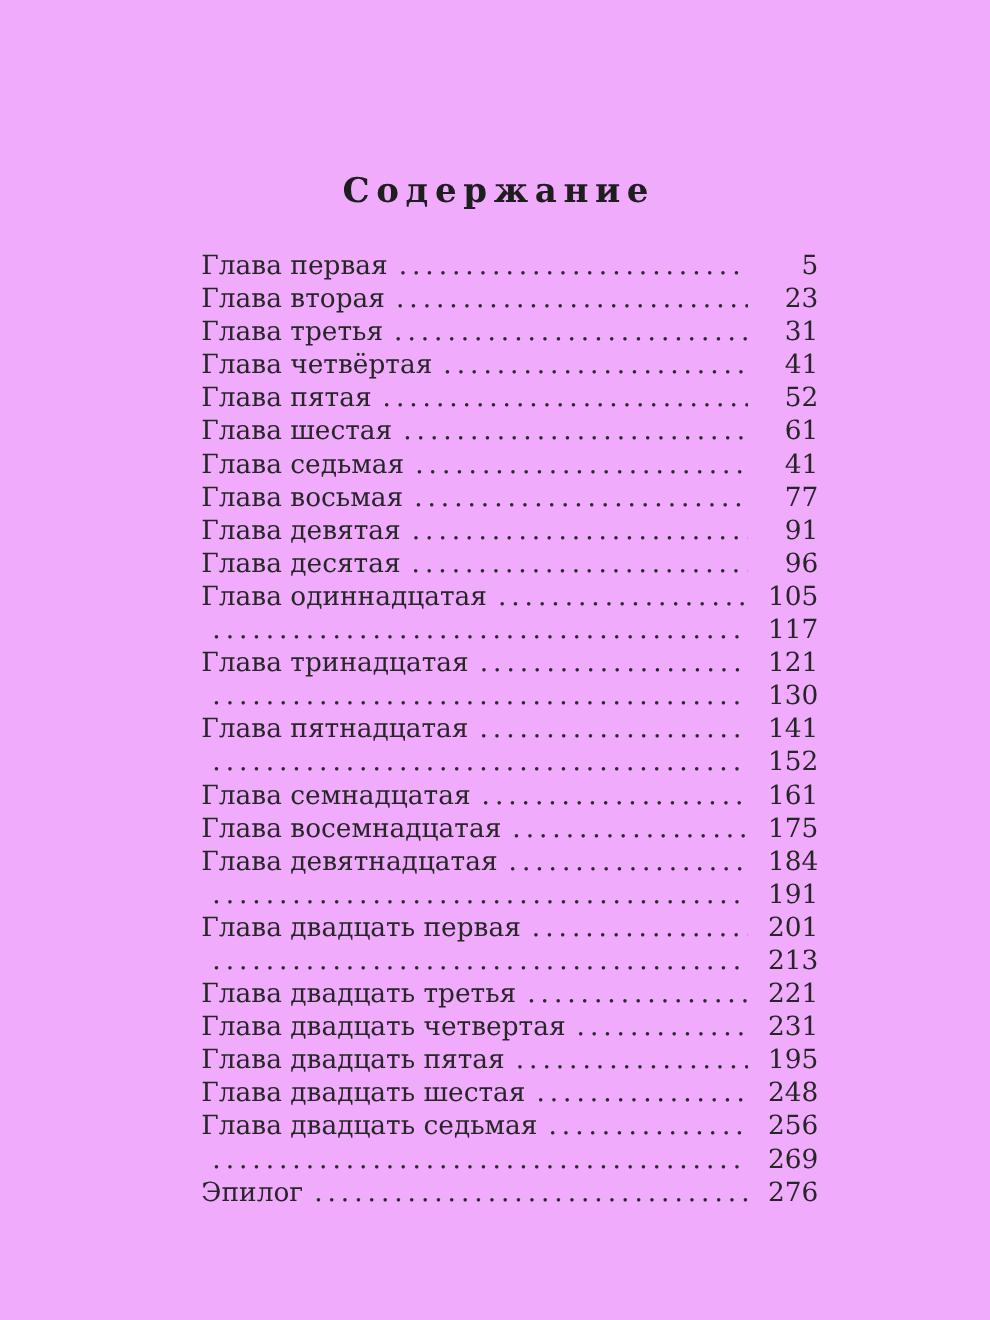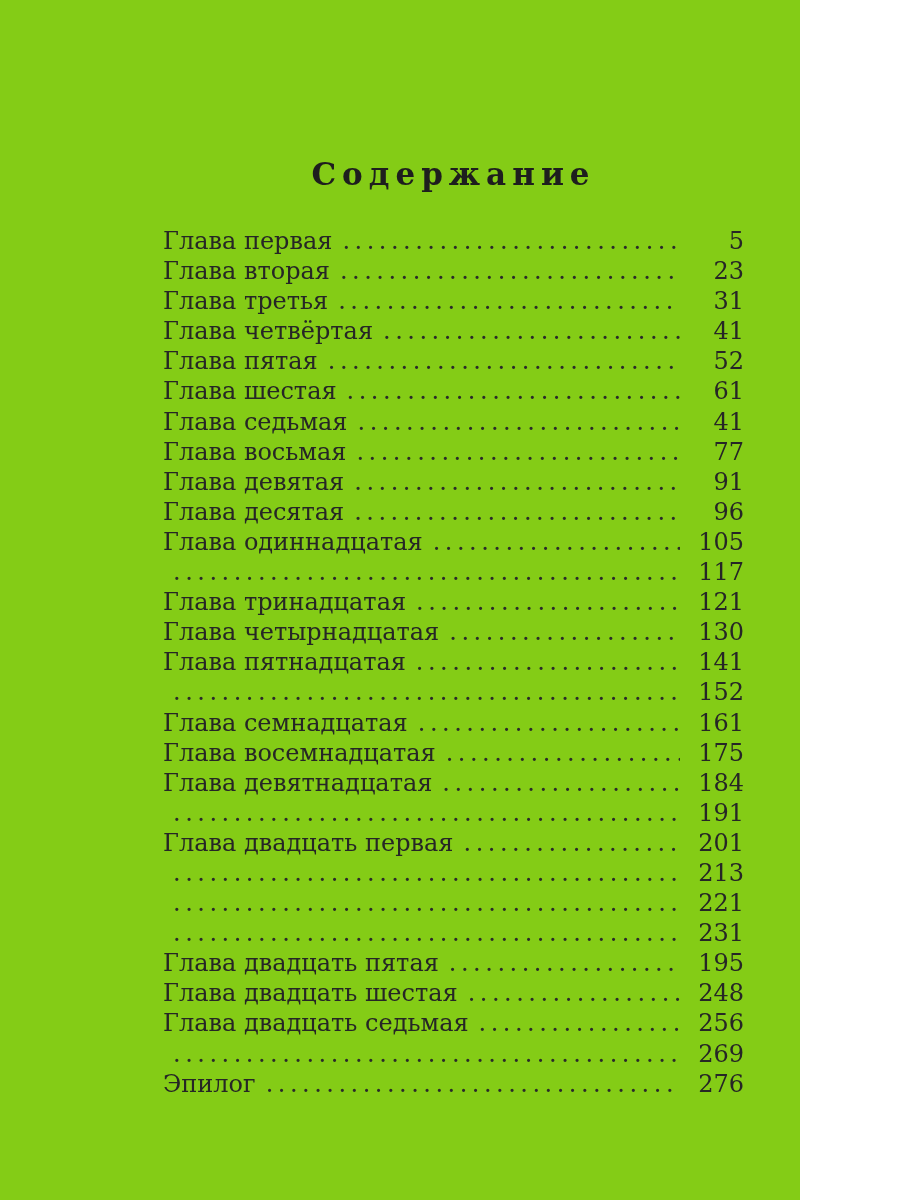--- a/index.html
+++ b/index.html
@@ -16,9 +16,9 @@
   }
   .page {
     position: relative;
-    width: 800px;
+    width: 900px;
     height: 1200px;
-    background: #84cc16;
+    background: #f0abfc;
   }
   .toc-title {
     position: absolute;

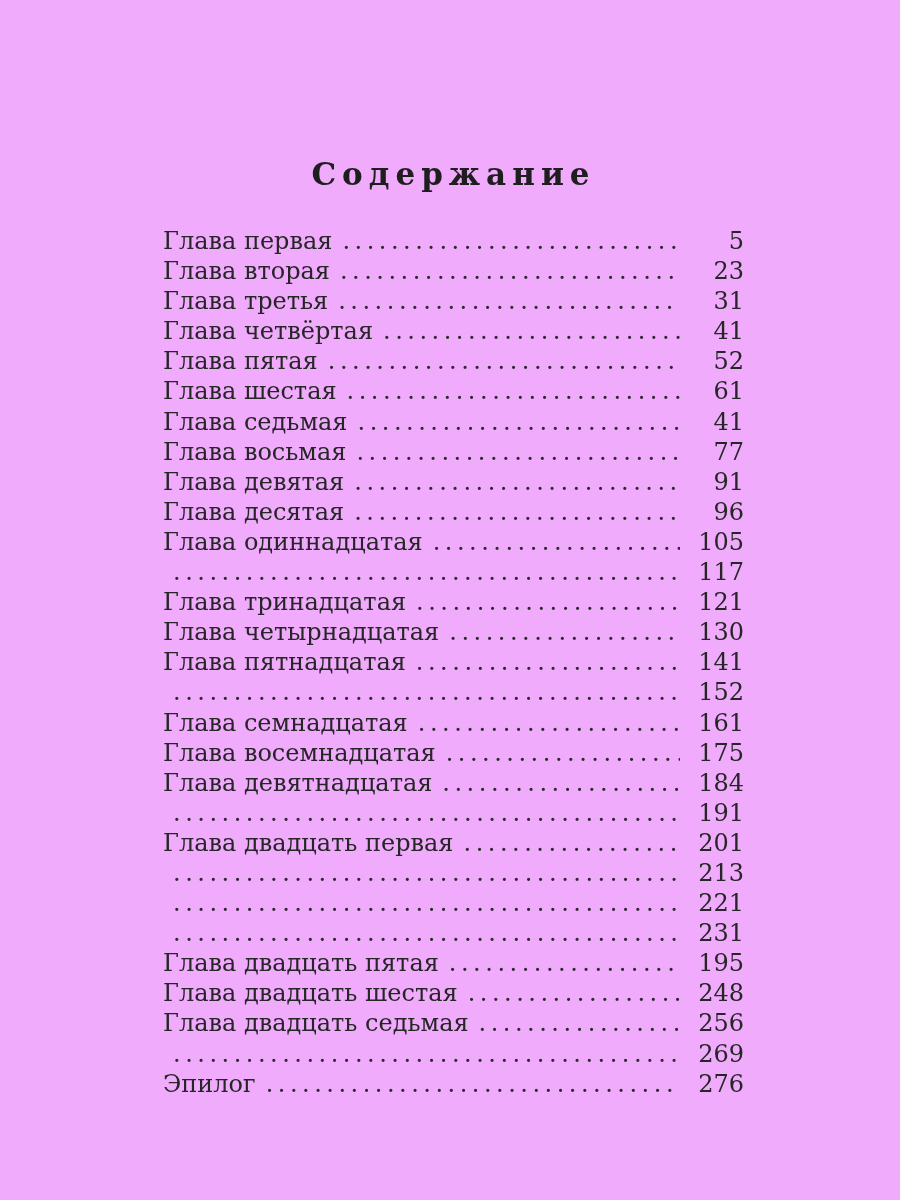--- a/index.html
+++ b/index.html
@@ -45,6 +45,7 @@
     font-size: 24px;
     line-height: 30.1px;
     white-space: nowrap;
+    margin-left: 20px;
   }
   .label {
     flex: 0 0 auto;

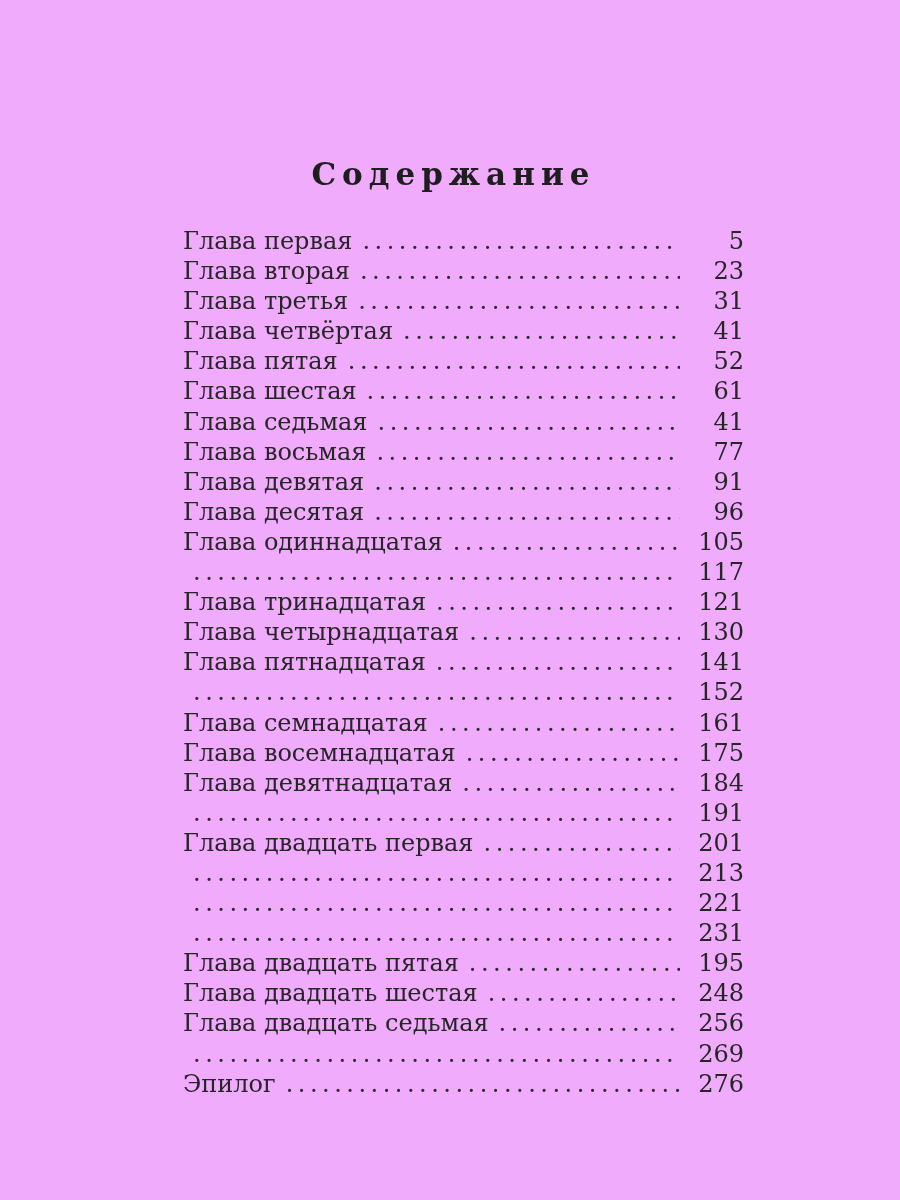--- a/index.html
+++ b/index.html
@@ -138,7 +138,6 @@
         <span class="num">121</span>
       </div>
       <div class="row">
-        <span class="label">Глава четырнадцатая</span>
         <span class="leader">................................................................................</span>
         <span class="num">130</span>
       </div>

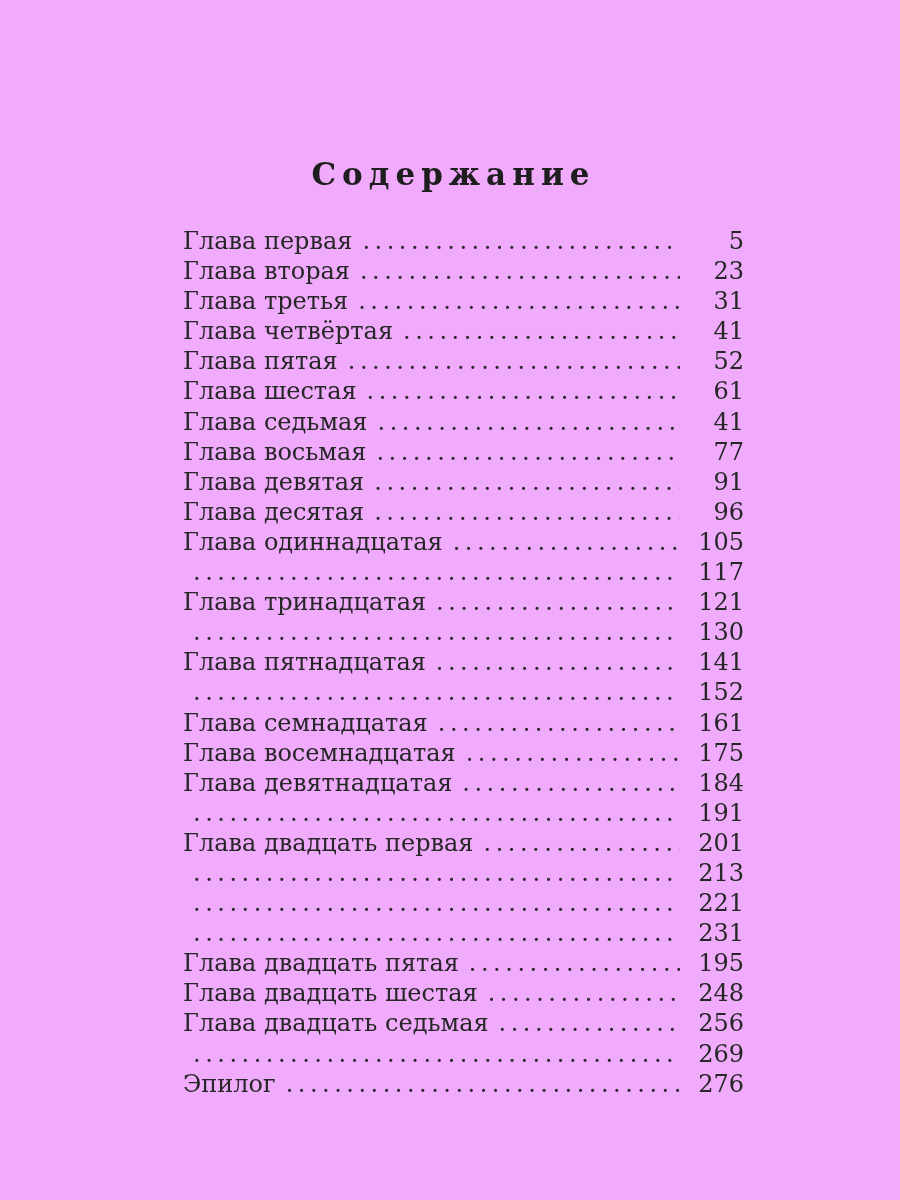--- a/index.html
+++ b/index.html
@@ -179,6 +179,7 @@
         <span class="num">213</span>
       </div>
       <div class="row">
+        <span class="label">Глава двадцать третья</span>
         <span class="leader">................................................................................</span>
         <span class="num">221</span>
       </div>

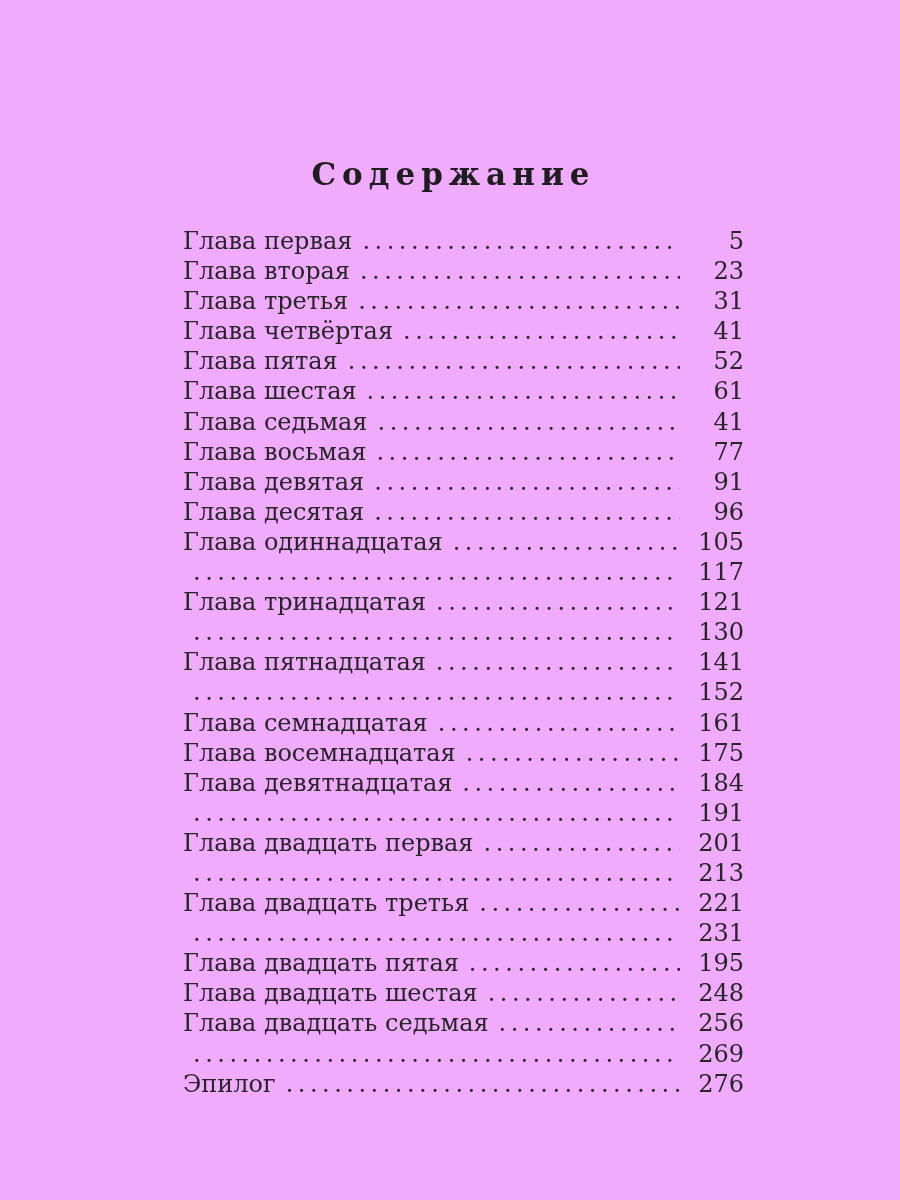--- a/index.html
+++ b/index.html
@@ -184,6 +184,7 @@
         <span class="num">221</span>
       </div>
       <div class="row">
+        <span class="label">Глава двадцать четвертая</span>
         <span class="leader">................................................................................</span>
         <span class="num">231</span>
       </div>

